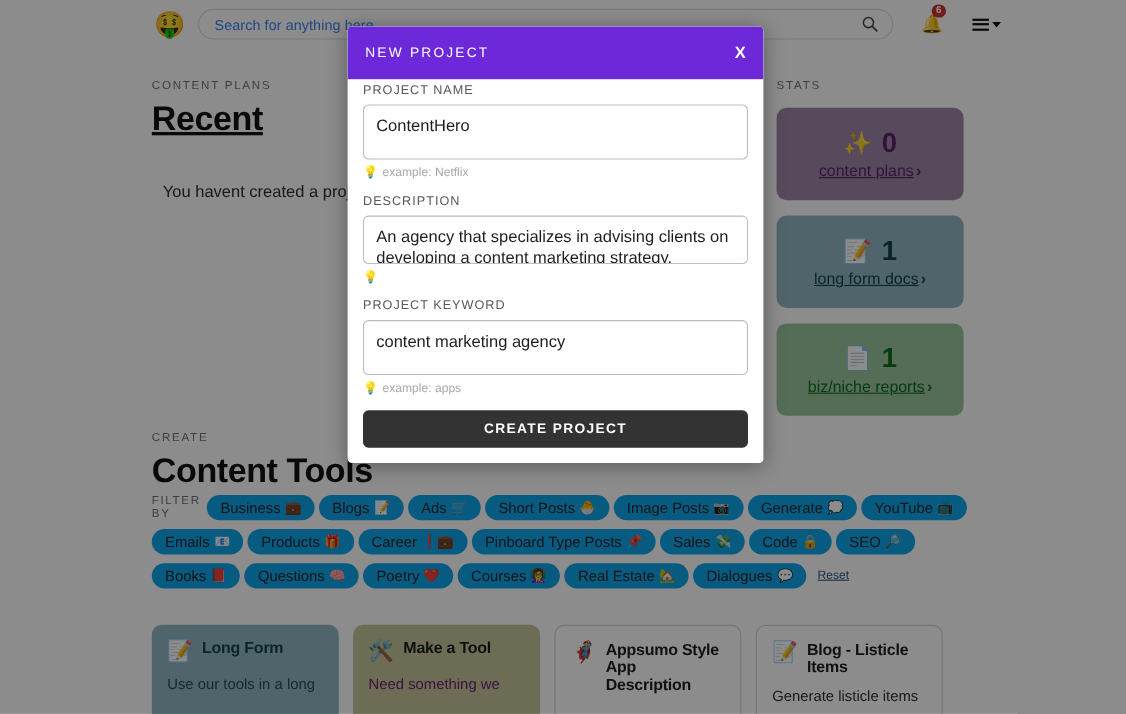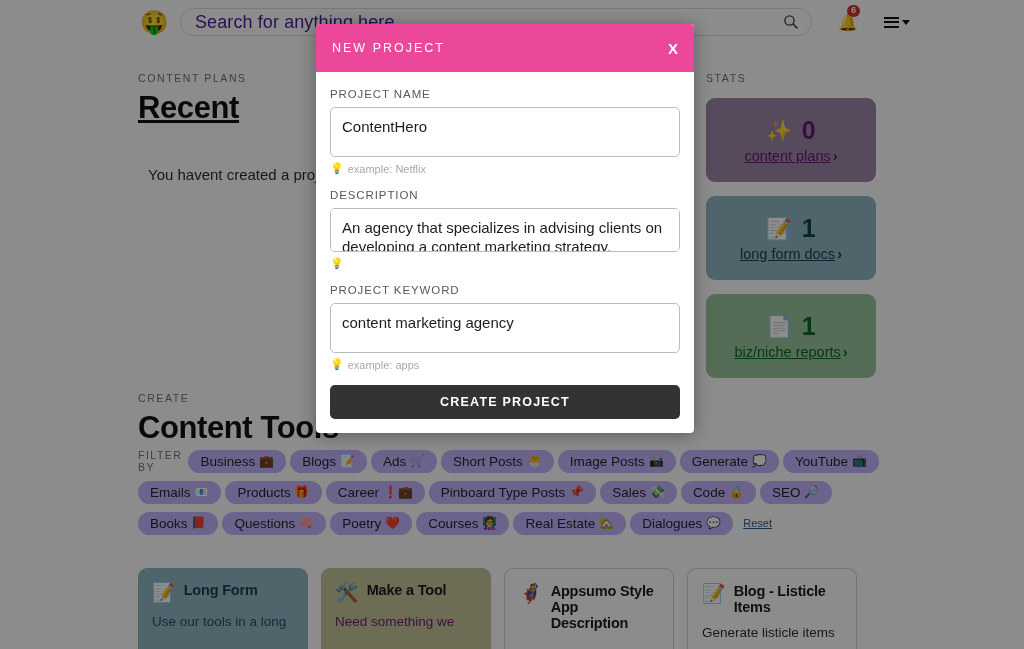--- a/index.html
+++ b/index.html
@@ -29,7 +29,7 @@
     border:1px solid #d9dce0; border-radius:14px;
     display:flex; align-items:center; padding:0 14px;
   }
-  .searchwrap .ph { font-size:18px; color:#4c1d95; letter-spacing:.1px; }
+  .searchwrap .ph { font-size:13px; color:#3b82f6; letter-spacing:.1px; }
   .search-icon { position:absolute; right:12px; top:5px; color:#555; }
   .bellwrap { position:relative; margin-left:14px; }
   .bell { font-size:16px; color:#111; }

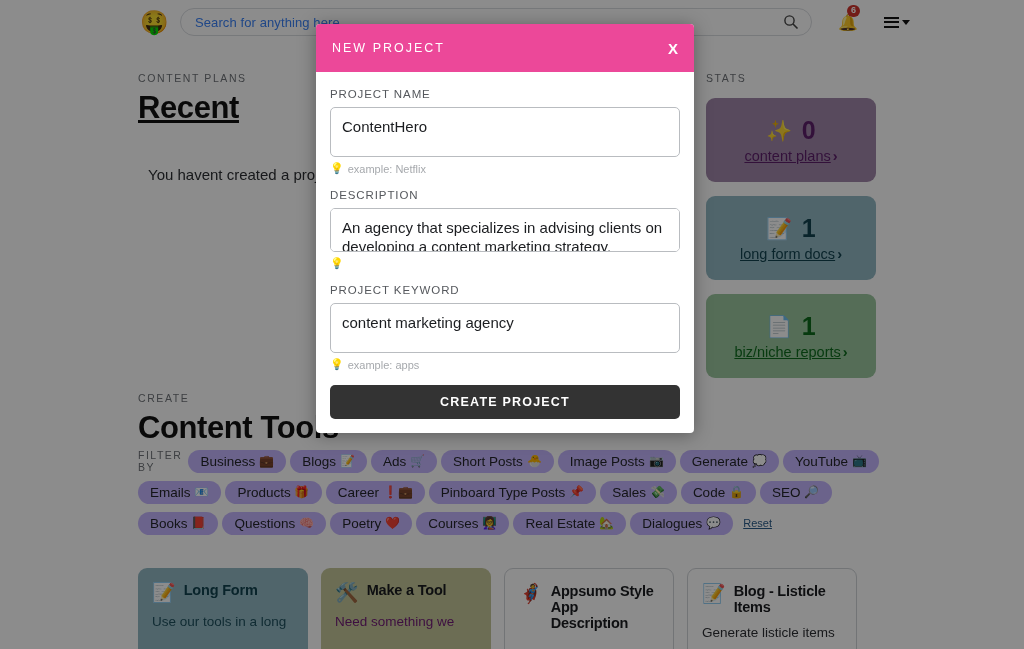--- a/index.html
+++ b/index.html
@@ -100,7 +100,7 @@
     box-shadow:0 2px 18px rgba(0,0,0,.35);
   }
   .modal-head {
-    background:#ec4899; height:48px; display:flex; align-items:center;
+    background:#6d28d9; height:48px; display:flex; align-items:center;
     justify-content:space-between; padding:0 16px;
   }
   .modal-title { color:#fff; font-size:12.5px; letter-spacing:2px; }

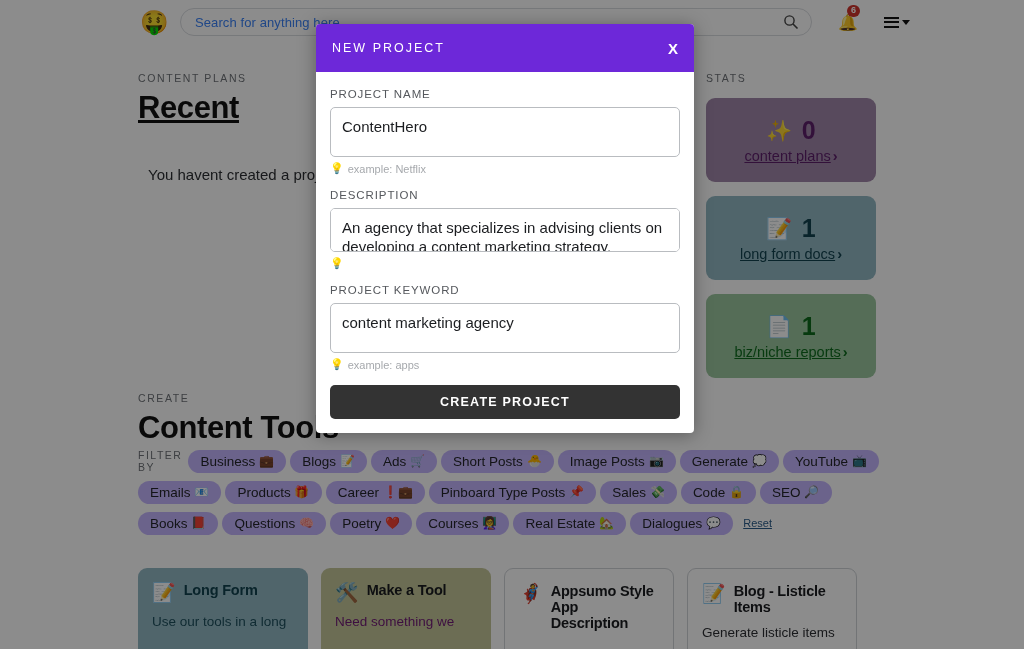--- a/index.html
+++ b/index.html
@@ -105,7 +105,7 @@
   }
   .modal-title { color:#fff; font-size:12.5px; letter-spacing:2px; }
   .modal-close { color:#fff; font-size:15px; font-weight:bold; cursor:pointer; }
-  .modal-body { padding:16px 14px 14px; }
+  .modal-body { padding:4px 14px 14px; }
   .flabel { font-size:11.5px; letter-spacing:.9px; color:#55585d; margin-bottom:7px; }
   .finput {
     width:100%; border:1px solid #b9bcc0; border-radius:5px;

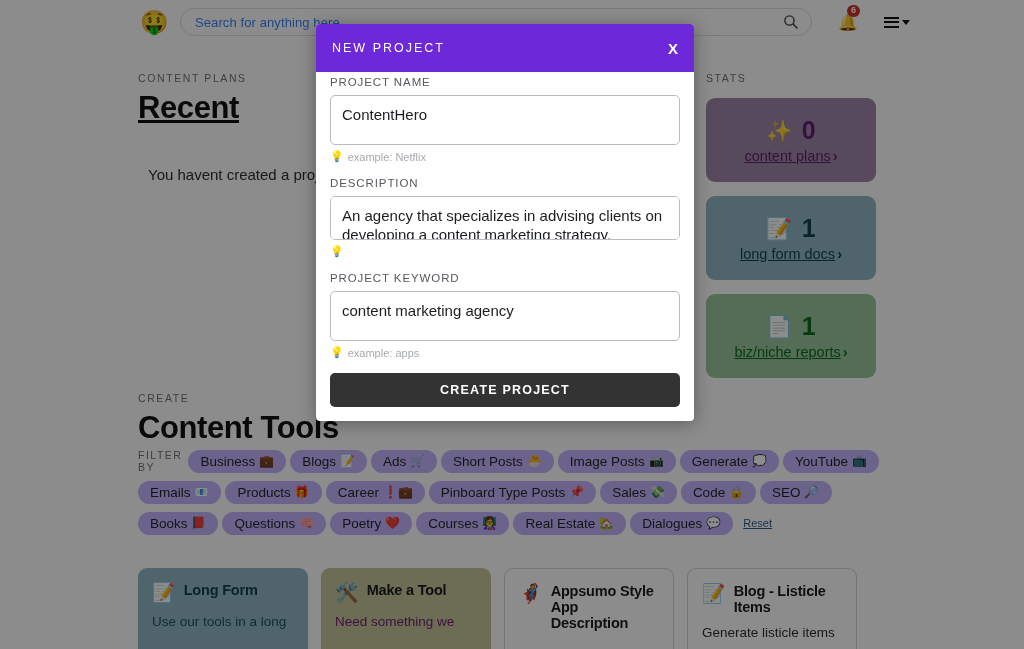--- a/index.html
+++ b/index.html
@@ -72,7 +72,7 @@
   .frow { display:flex; align-items:center; flex-wrap:nowrap; gap:4px; margin-bottom:9px; height:22px; }
   .filter-by { font-size:10.5px; letter-spacing:1.5px; color:#6f7378; margin-right:2px; }
   .chip {
-    background:#c4b5fd; border-radius:12px; height:23px;
+    background:#0ea5e9; border-radius:12px; height:23px;
     display:inline-flex; align-items:center; gap:4px;
     padding:0 12px; font-size:13.5px; color:#24262a; white-space:nowrap;
   }

